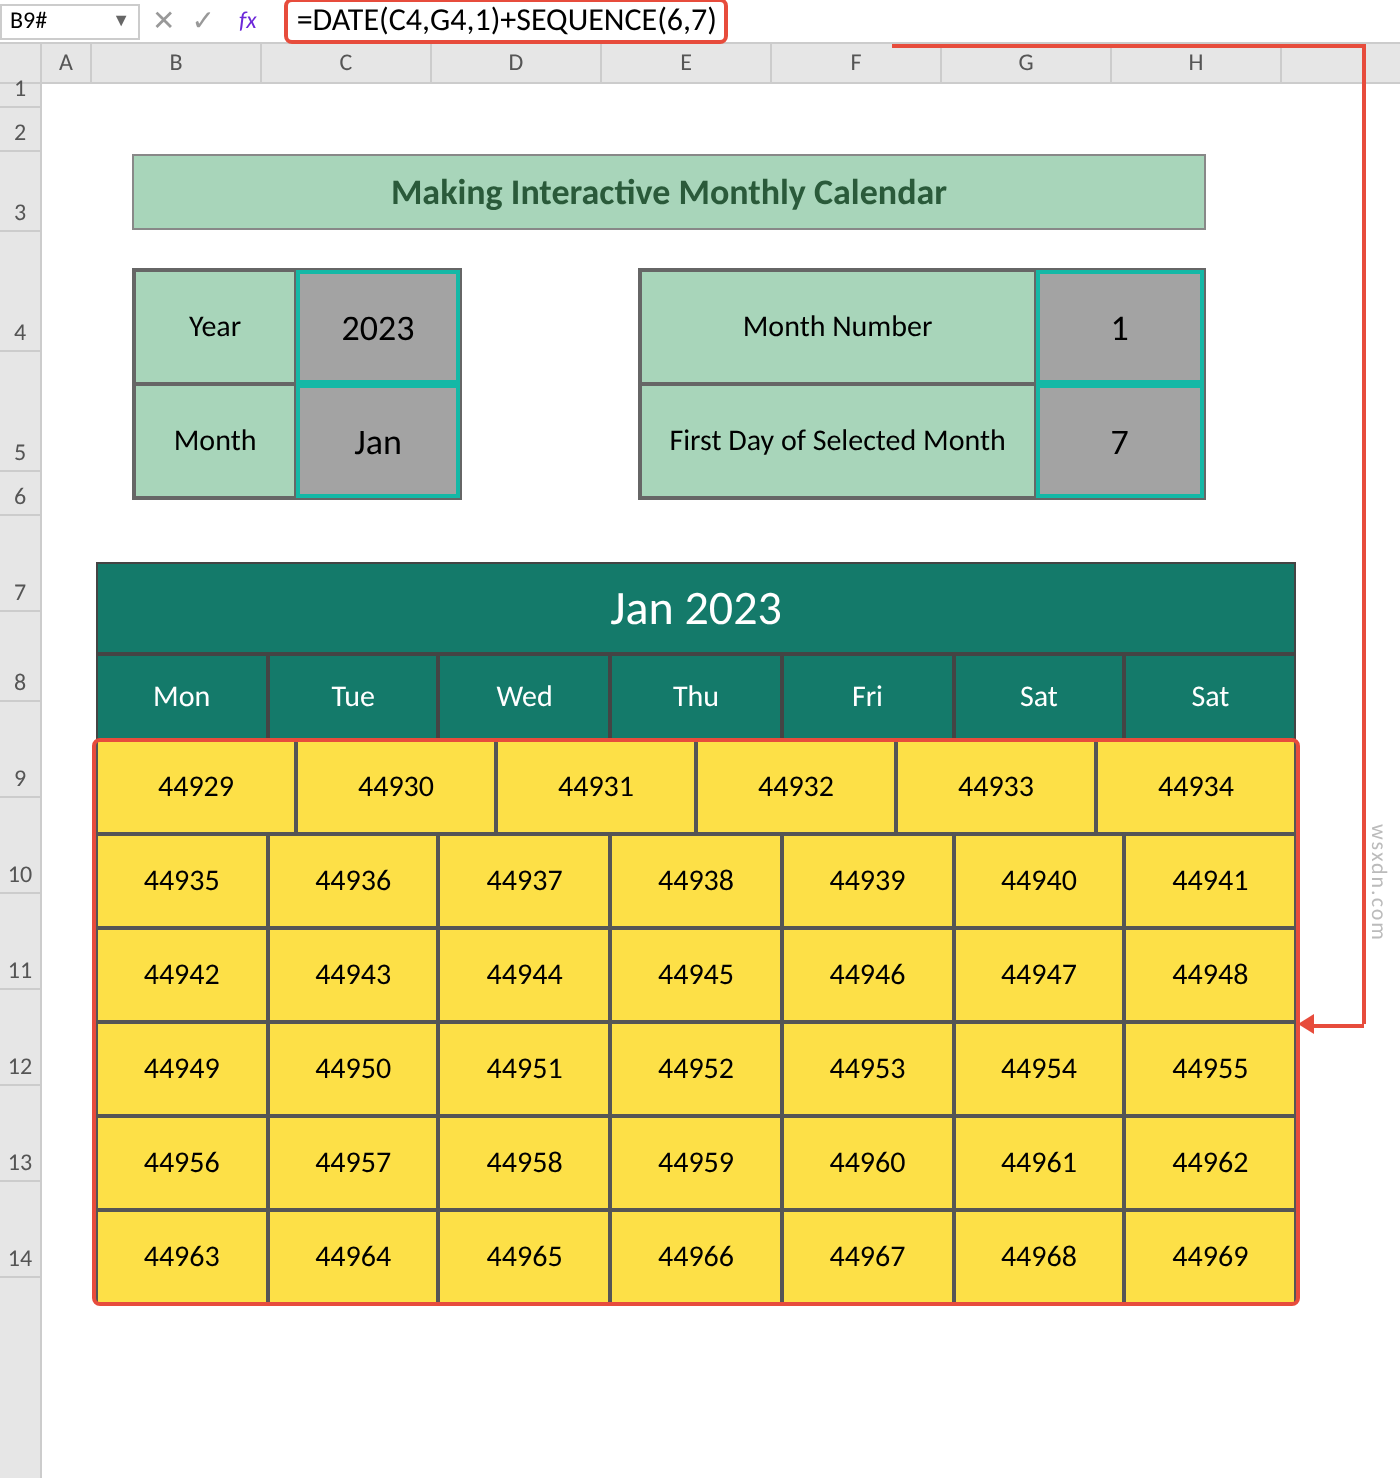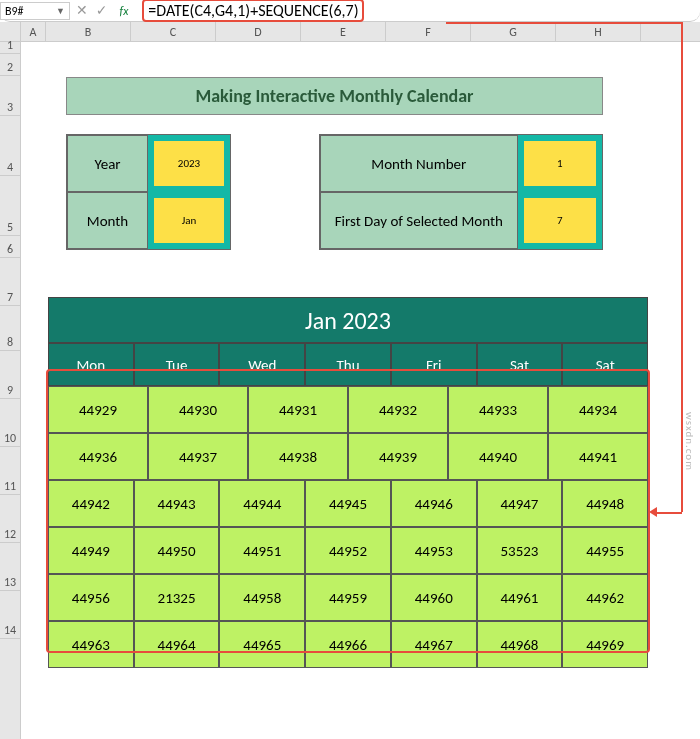--- a/index.html
+++ b/index.html
@@ -19,7 +19,6 @@
       height: 22px;
       border-bottom: 1px solid #ccc;
       background: #fff;
-      border-radius: 10px;
     }
     .name-box {
       width: 70px;

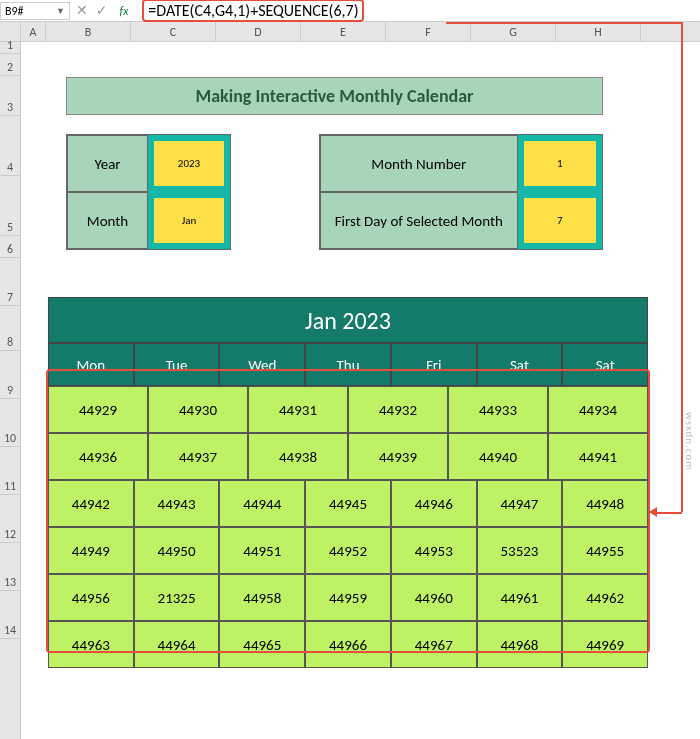--- a/index.html
+++ b/index.html
@@ -44,7 +44,7 @@
     .fx-label {
       font-style: italic;
       font-size: 12px;
-      color: #15803d;
+      color: #6d28d9;
       padding: 0 4px;
     }
     .formula-input {

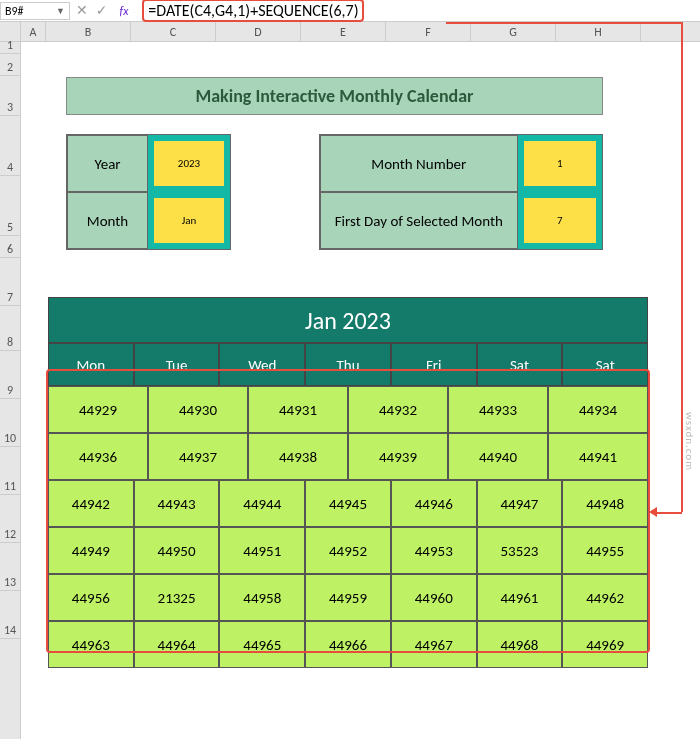--- a/index.html
+++ b/index.html
@@ -149,12 +149,12 @@
       padding: 0 6px;
     }
     .param-value {
-      background: #fde047;
-      border: 6px solid #14b8a6;
-      display: flex;
-      align-items: center;
-      justify-content: center;
-      font-size: 11px;
+      background: #a3a3a3;
+      border: 2px solid #14b8a6;
+      display: flex;
+      align-items: center;
+      justify-content: center;
+      font-size: 18px;
     }
     .left .param-label { width: 82px; }
     .left .param-value { width: 83px; }

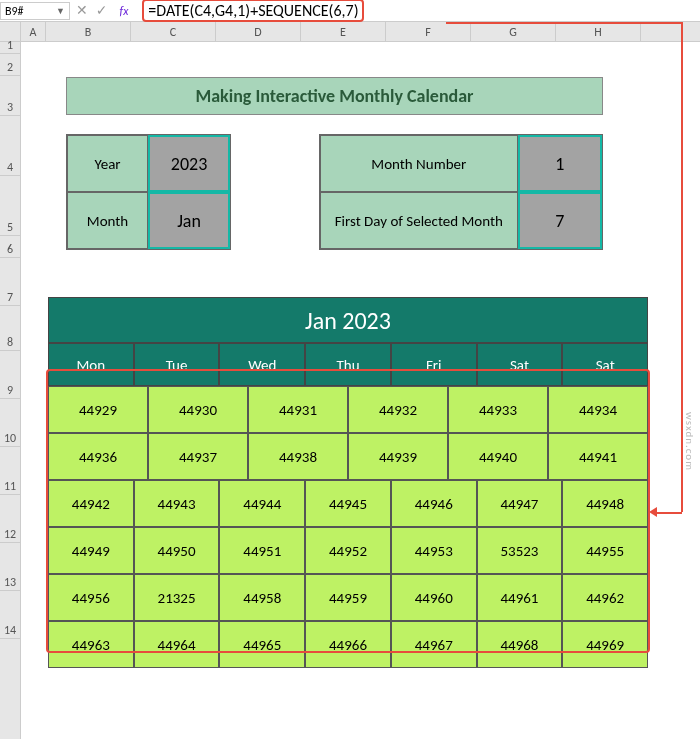--- a/index.html
+++ b/index.html
@@ -175,7 +175,6 @@
       align-items: center;
       justify-content: center;
       border: 1px solid #444;
-      margin-top: 16px;
     }
     .cal-days {
       display: flex;

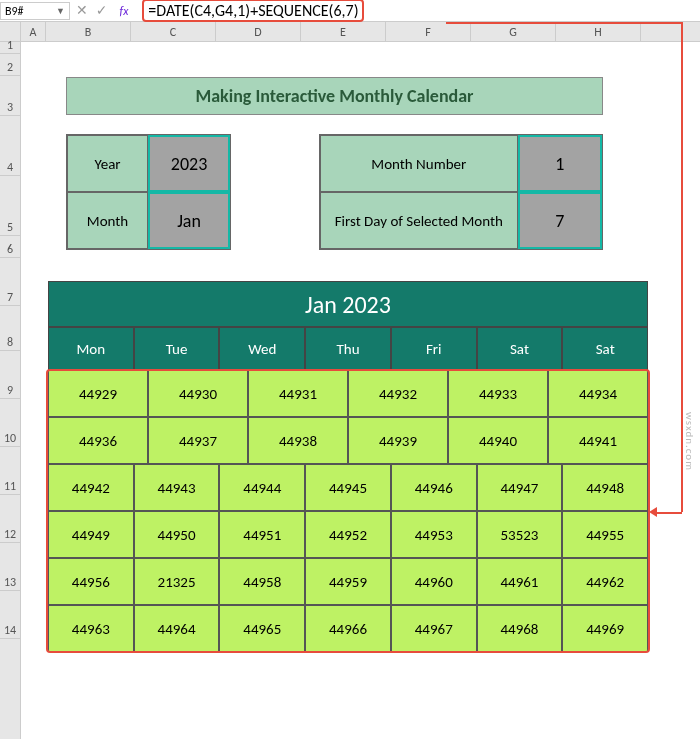--- a/index.html
+++ b/index.html
@@ -200,7 +200,7 @@
     }
     .cal-cell {
       flex: 1;
-      background: #bef264;
+      background: #fde047;
       border: 1px solid #555;
       display: flex;
       align-items: center;

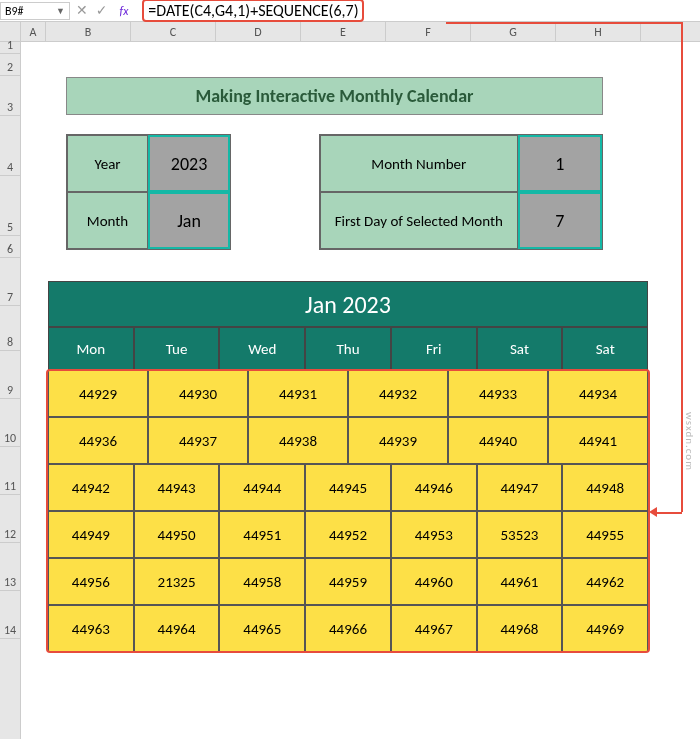--- a/index.html
+++ b/index.html
@@ -339,6 +339,7 @@
               <div class="cal-cell">44934</div>
             </div>
             <div class="cal-row">
+              <div class="cal-cell">44935</div>
               <div class="cal-cell">44936</div>
               <div class="cal-cell">44937</div>
               <div class="cal-cell">44938</div>

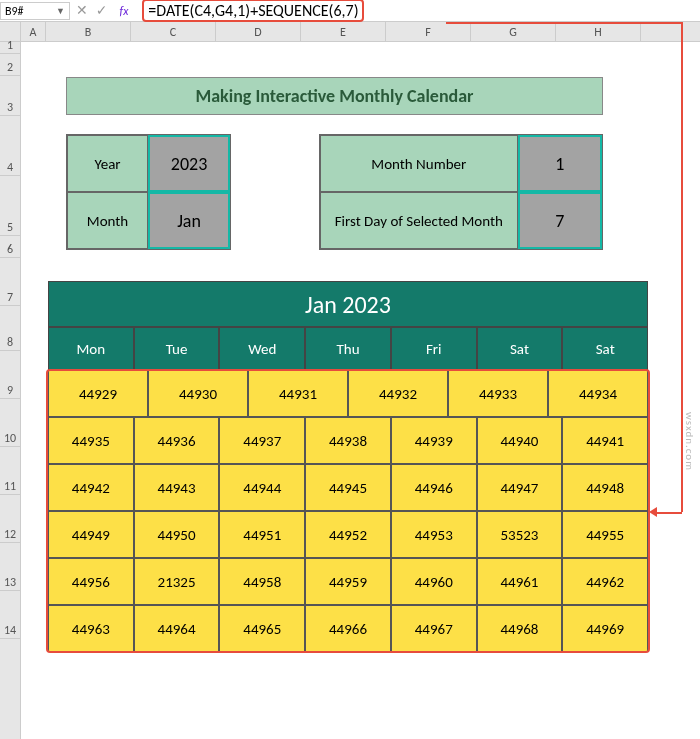--- a/index.html
+++ b/index.html
@@ -362,7 +362,7 @@
               <div class="cal-cell">44951</div>
               <div class="cal-cell">44952</div>
               <div class="cal-cell">44953</div>
-              <div class="cal-cell">53523</div>
+              <div class="cal-cell">44954</div>
               <div class="cal-cell">44955</div>
             </div>
             <div class="cal-row">

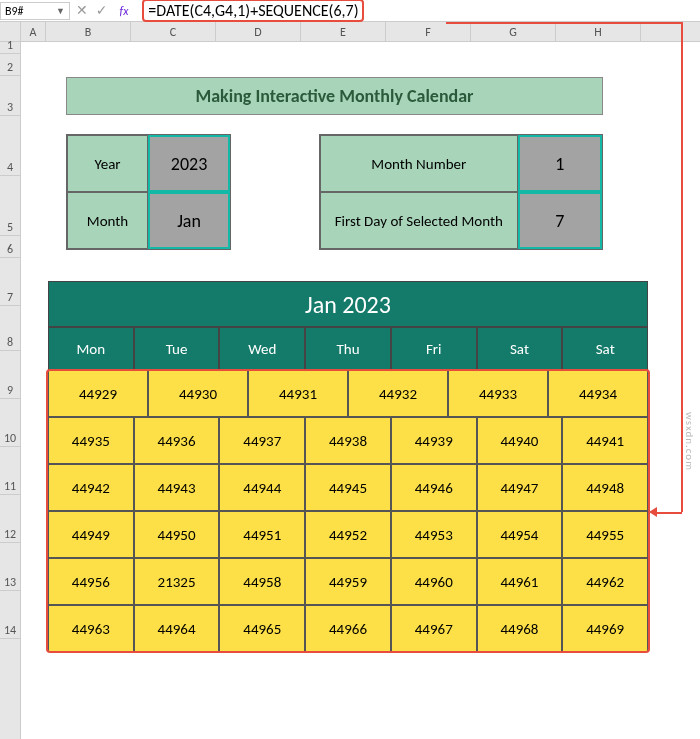--- a/index.html
+++ b/index.html
@@ -367,7 +367,7 @@
             </div>
             <div class="cal-row">
               <div class="cal-cell">44956</div>
-              <div class="cal-cell">21325</div>
+              <div class="cal-cell">44957</div>
               <div class="cal-cell">44958</div>
               <div class="cal-cell">44959</div>
               <div class="cal-cell">44960</div>

